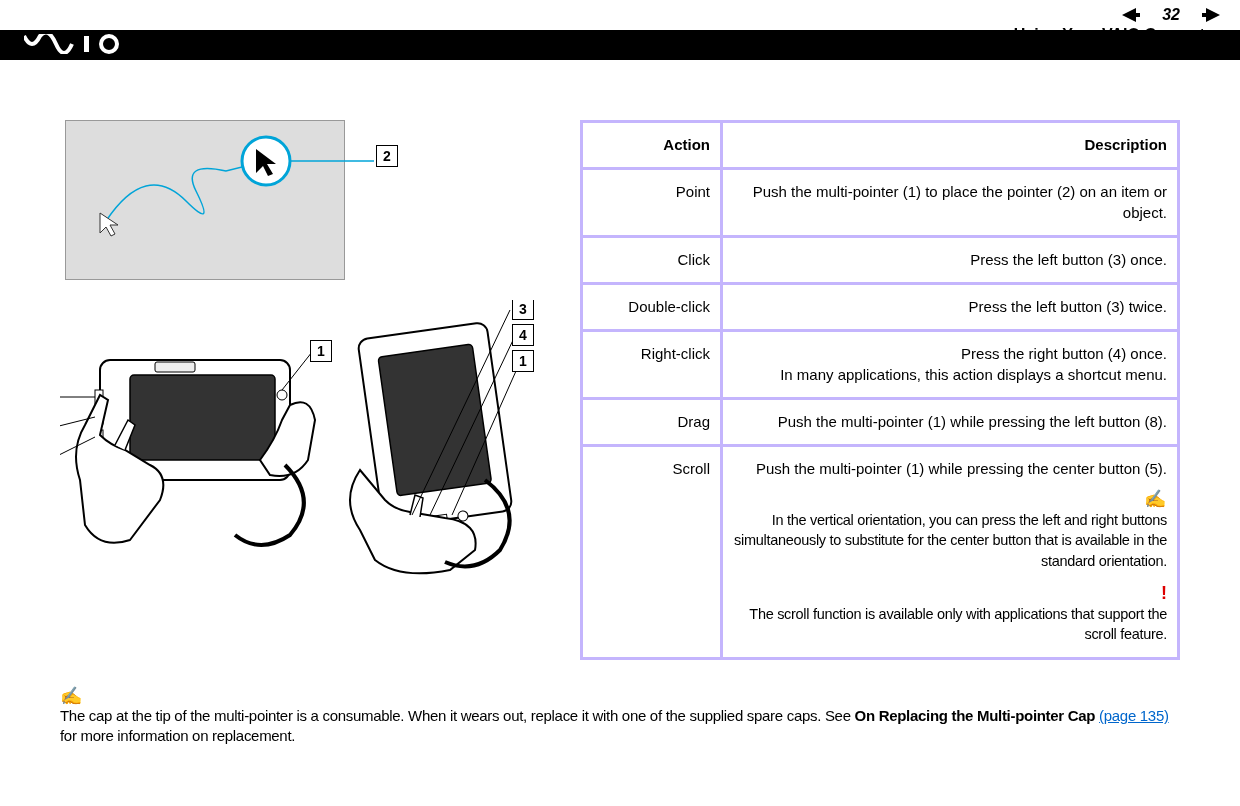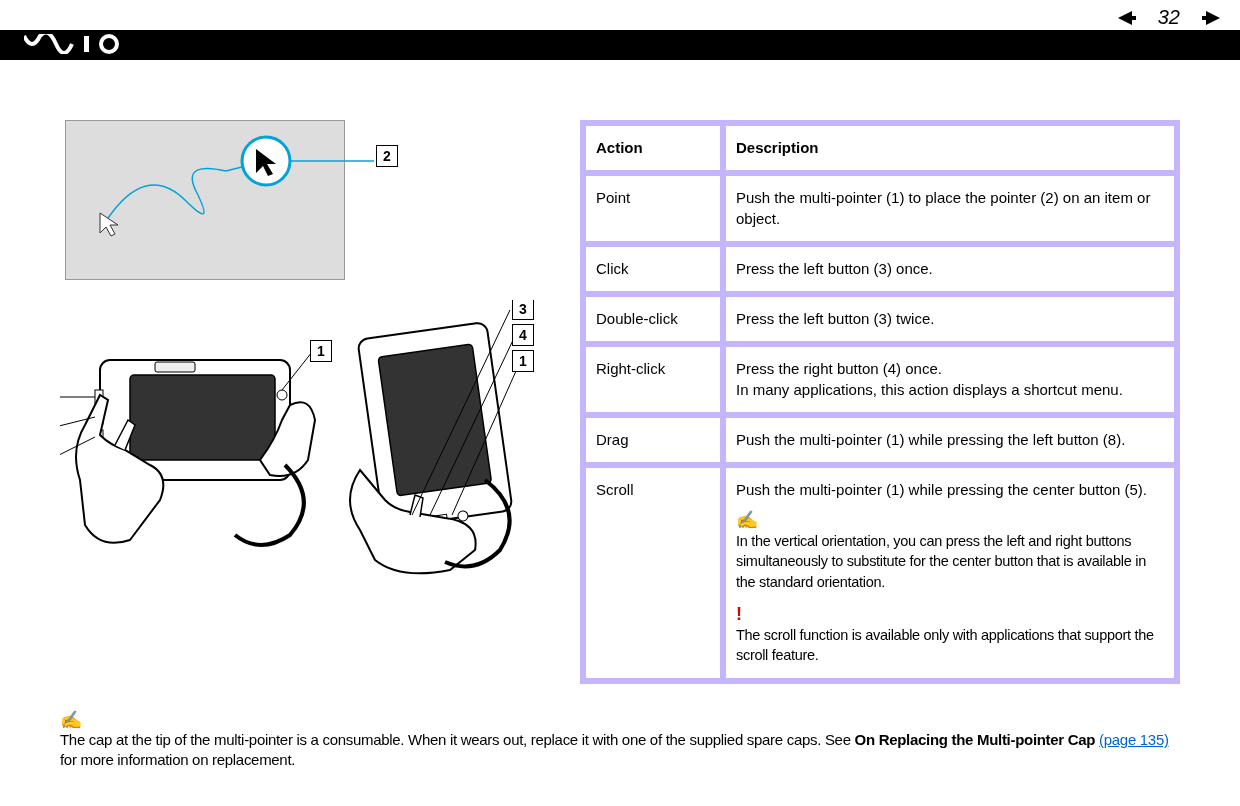--- a/index.html
+++ b/index.html
@@ -30,8 +30,8 @@
       gap: 8px;
     }
     .page-num {
-      font-size: 20px;
-      font-weight: normal;
+      font-size: 16px;
+      font-weight: bold;
       font-style: italic;
     }
     .header-title {

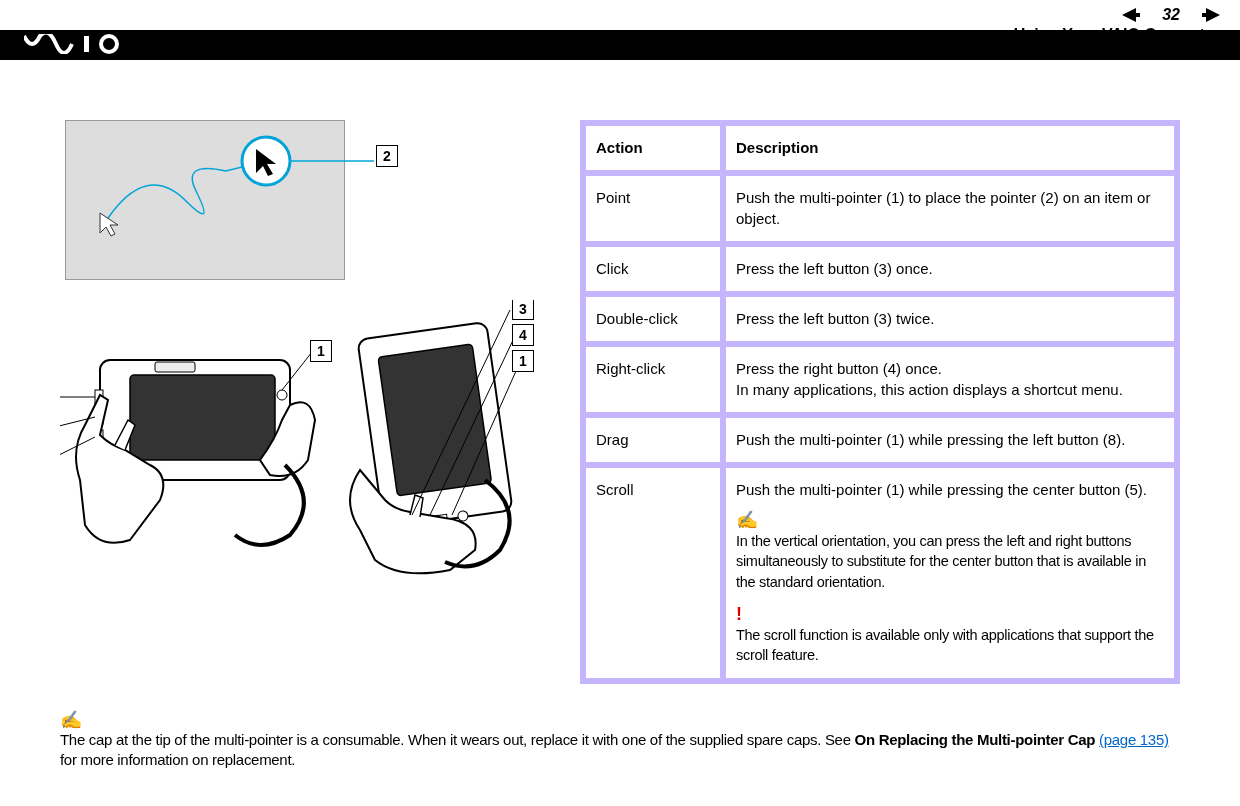--- a/index.html
+++ b/index.html
@@ -99,9 +99,9 @@
       width: 100%;
     }
     table.actions th, table.actions td {
-      border: 6px solid #c4b5fd;
+      border: 3px solid #c4b5fd;
       padding: 12px 10px;
-      text-align: left;
+      text-align: right;
       vertical-align: top;
       font-size: 15px;
       line-height: 1.35;

